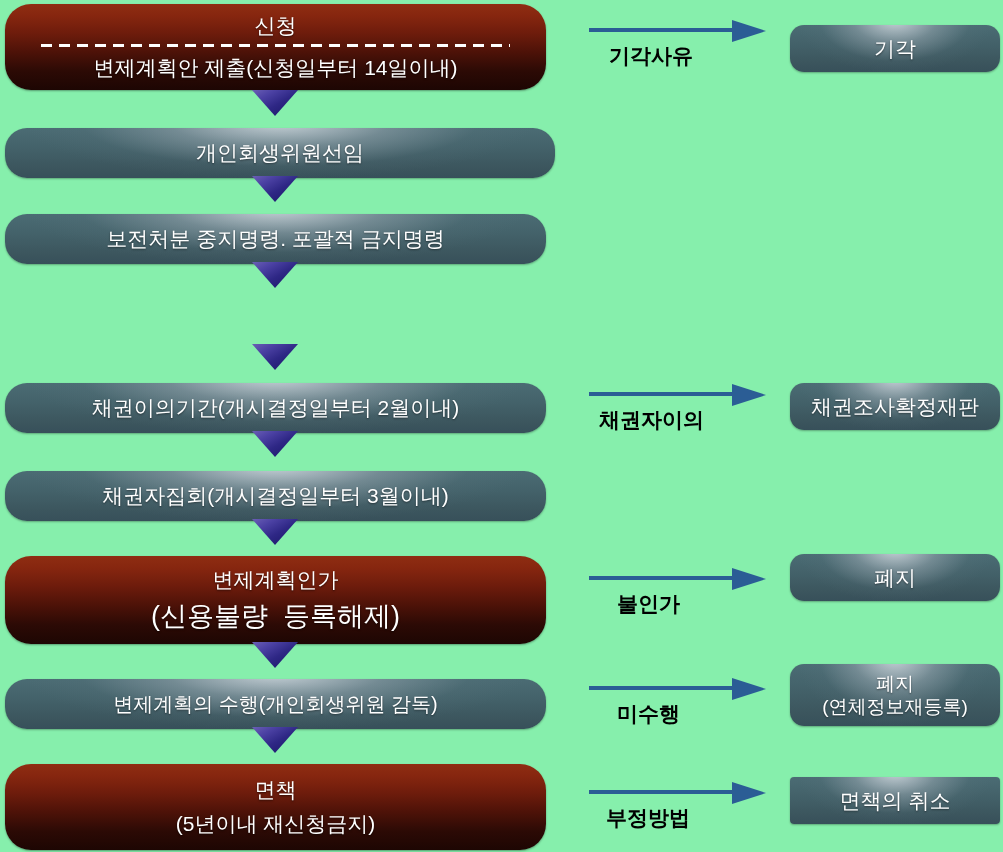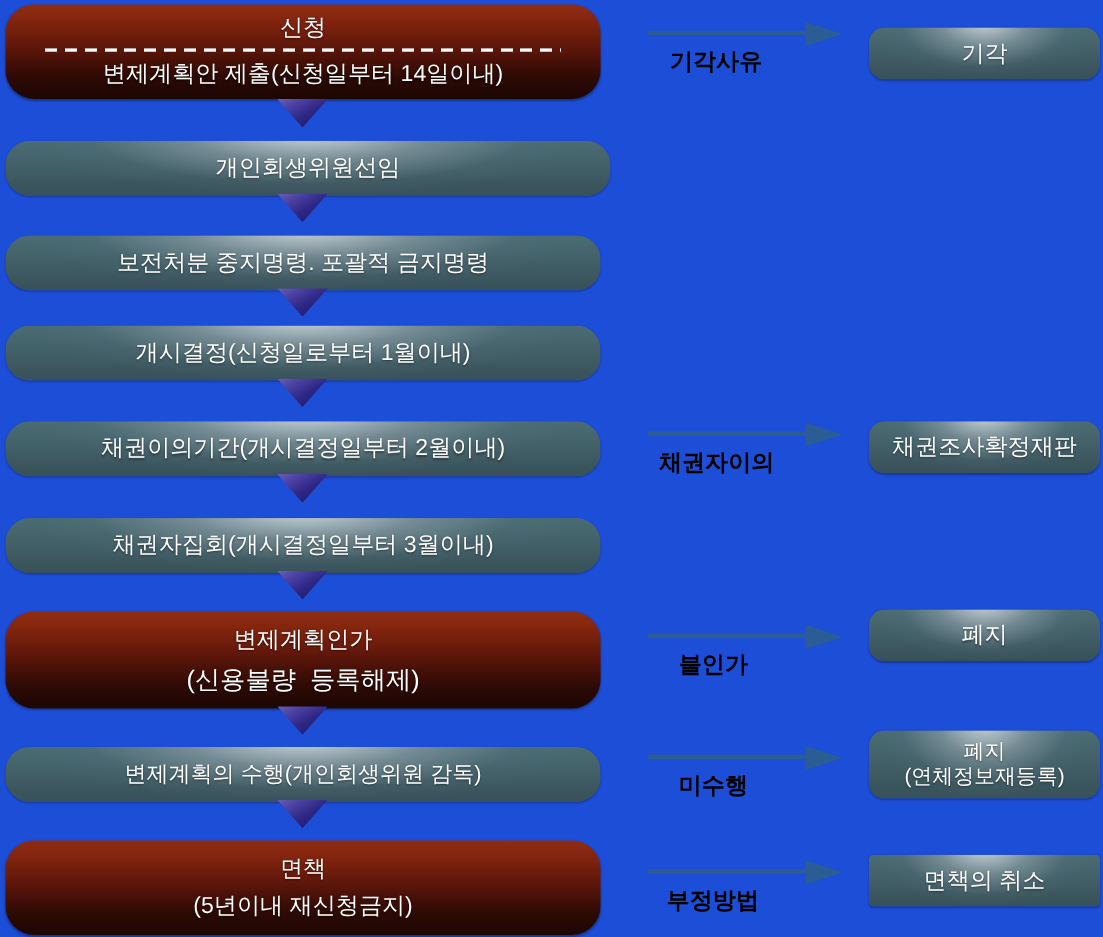--- a/index.html
+++ b/index.html
@@ -17,7 +17,7 @@
     position: relative;
     width: 1003px;
     height: 852px;
-    background: #1d4ed8;
+    background: #86efac;
     overflow: hidden;
   }
 

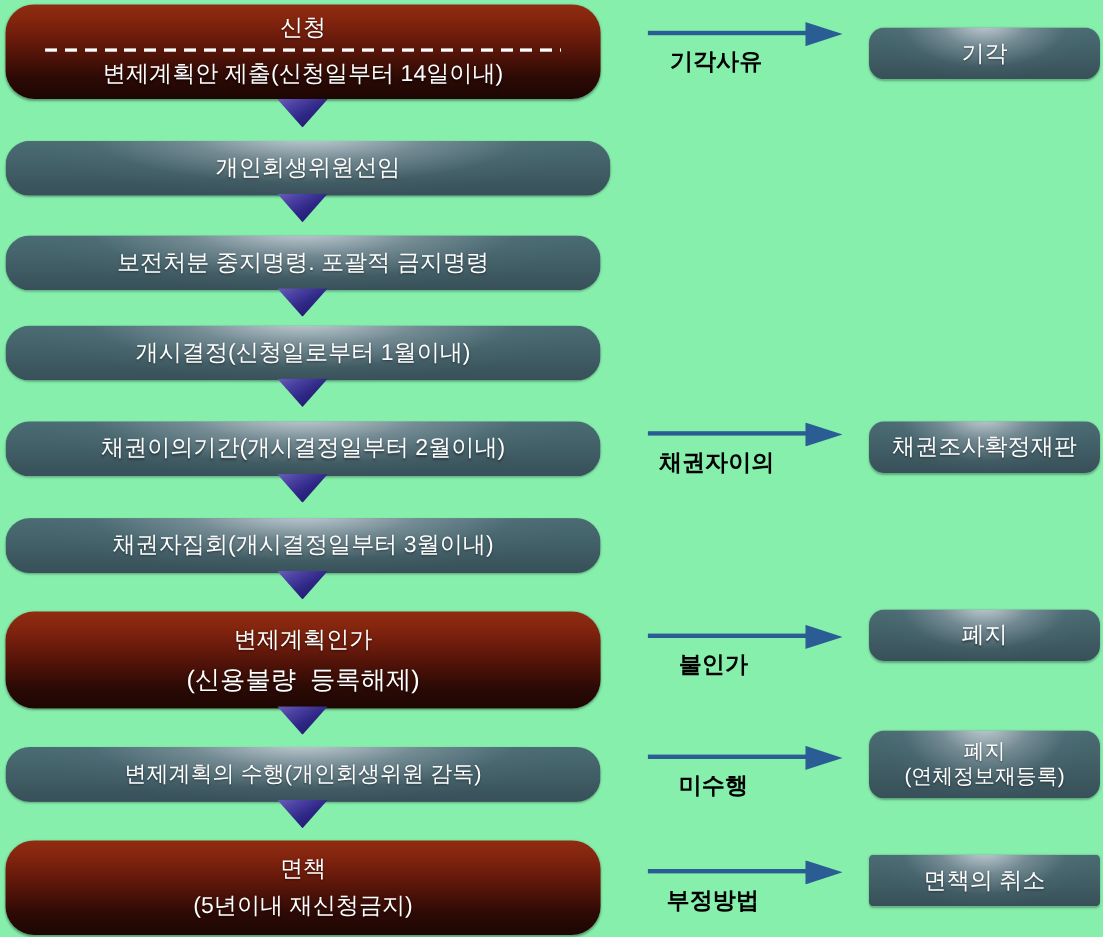--- a/index.html
+++ b/index.html
@@ -154,9 +154,6 @@
     <div class="tri"></div>
   </div>
 
-  <div class="node slate" style="left:5px; top:296px; width:541px; height:50px;">
-    <span class="line" style="font-size:21px;">개시결정(신청일로부터 1월이내)</span>
-  </div>
 
   <div class="down-arrow" style="left:252px; top:344px;">
     <div class="tri"></div>

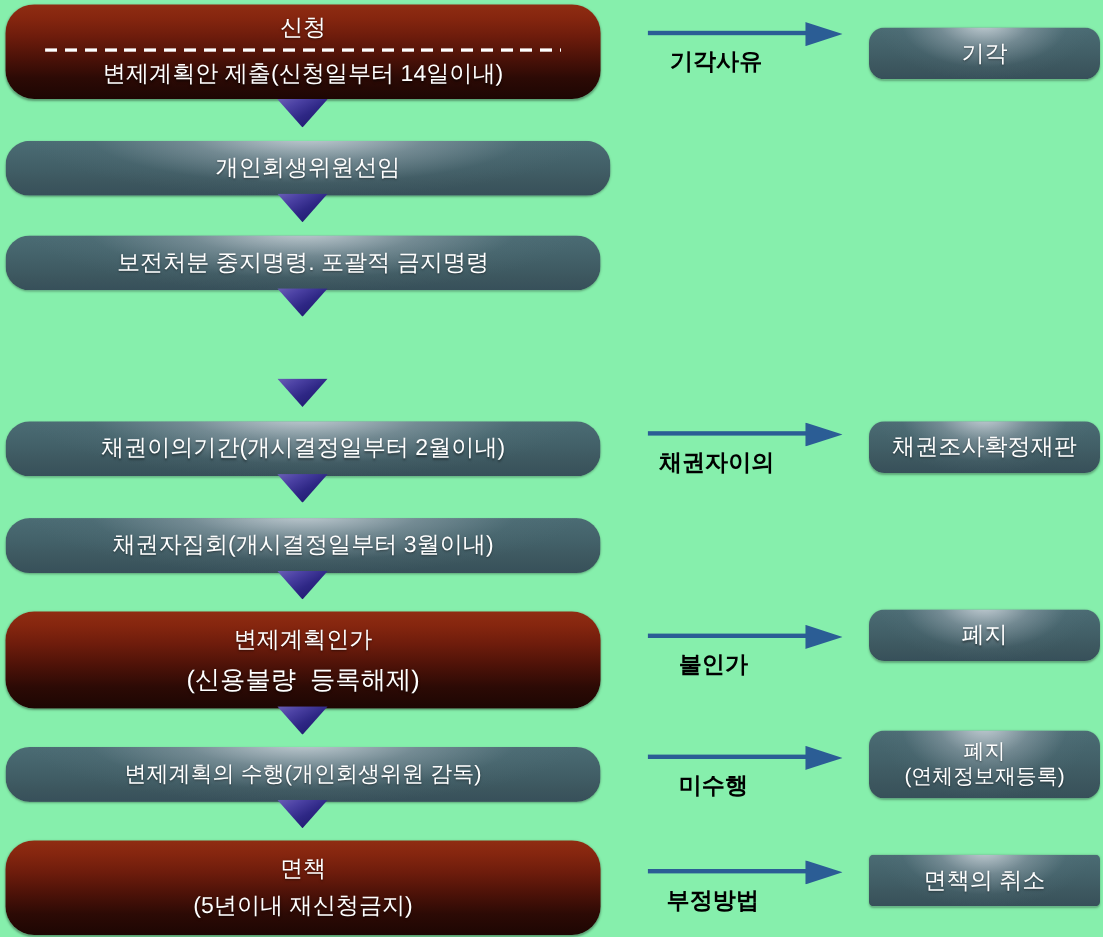--- a/index.html
+++ b/index.html
@@ -177,7 +177,7 @@
 
   <div class="node maroon" style="left:5px; top:556px; width:541px; height:88px; border-radius:26px;">
     <span class="line" style="font-size:21px; margin-bottom:8px;">변제계획인가</span>
-    <span class="line" style="font-size:23px;">(신용불량  등록해제)</span>
+    <span class="line" style="font-size:27px;">(신용불량  등록해제)</span>
   </div>
 
   <div class="down-arrow" style="left:252px; top:642px;">

